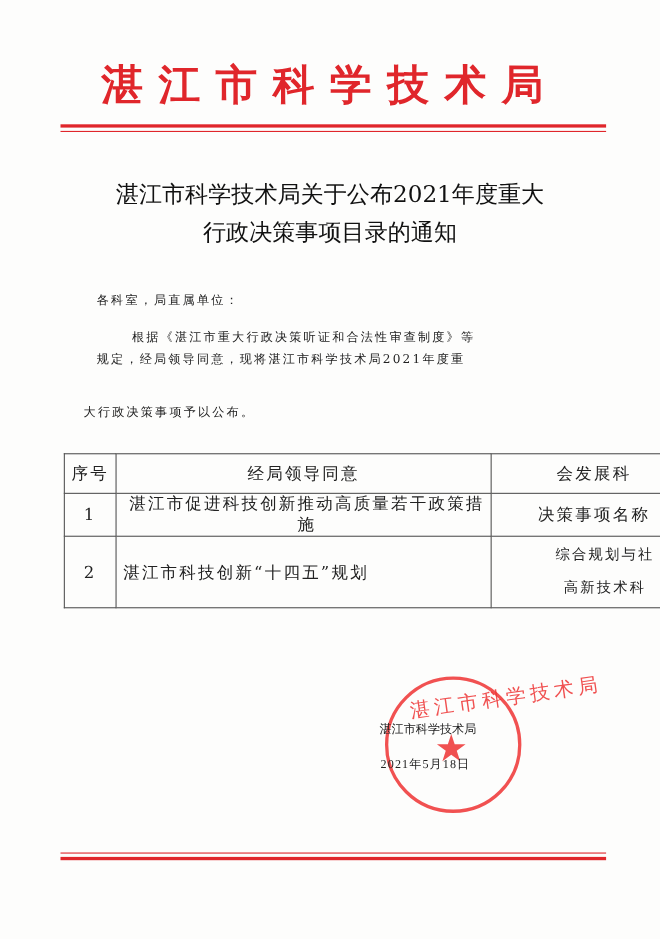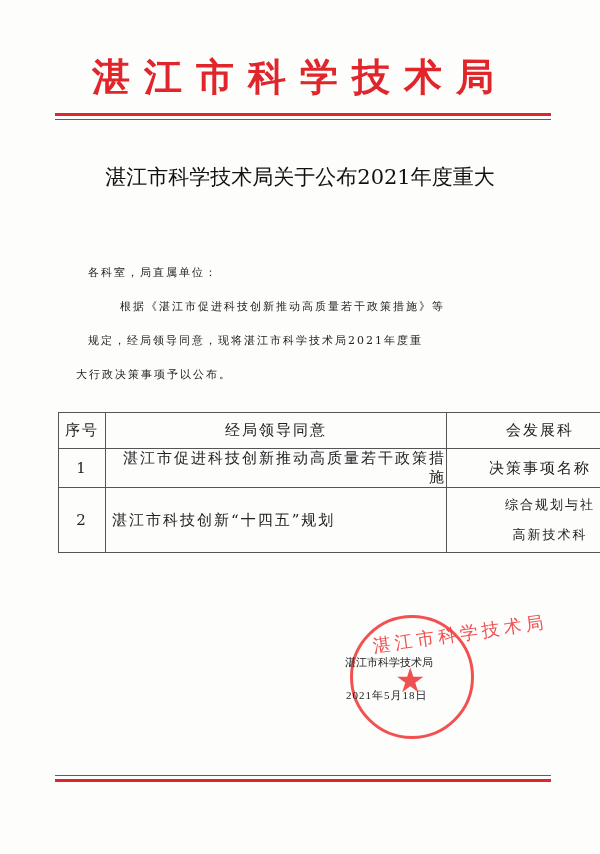--- a/index.html
+++ b/index.html
@@ -28,6 +28,7 @@
 
 <div class="abs title">
   <div>湛江市科学技术局关于公布2021年度重大</div>
+  <div>行政决策事项目录的通知</div>
 </div>
 
 <div class="abs para" style="left:88px;top:258px;">各科室，局直属单位：</div>

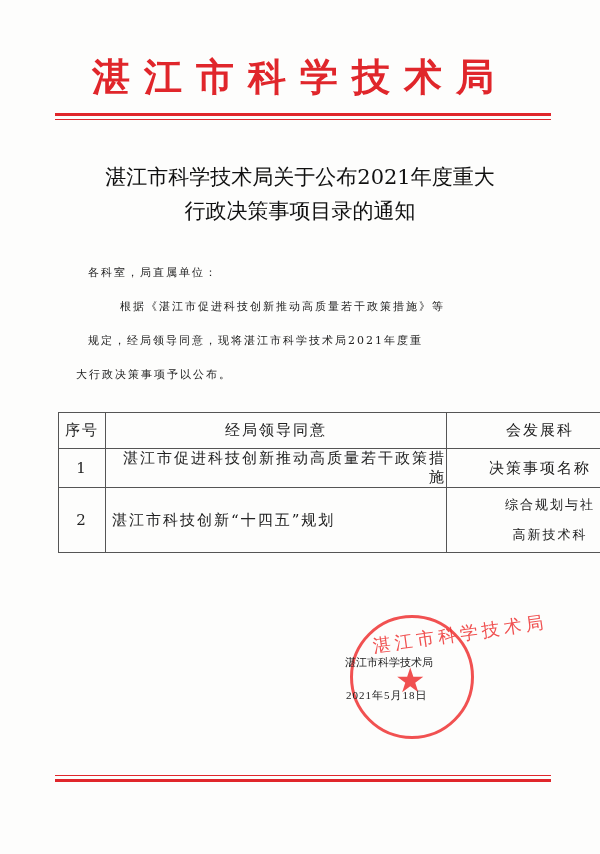--- a/index.html
+++ b/index.html
@@ -32,7 +32,7 @@
 </div>
 
 <div class="abs para" style="left:88px;top:258px;">各科室，局直属单位：</div>
-<div class="abs para" style="left:120px;top:292px;">根据《湛江市促进科技创新推动高质量若干政策措施》等</div>
+<div class="abs para" style="left:120px;top:292px;">根据《湛江市重大行政决策听证和合法性审查制度》等</div>
 <div class="abs para" style="left:88px;top:326px;">规定，经局领导同意，现将湛江市科学技术局2021年度重</div>
 <div class="abs para" style="left:76px;top:360px;">大行政决策事项予以公布。</div>
 

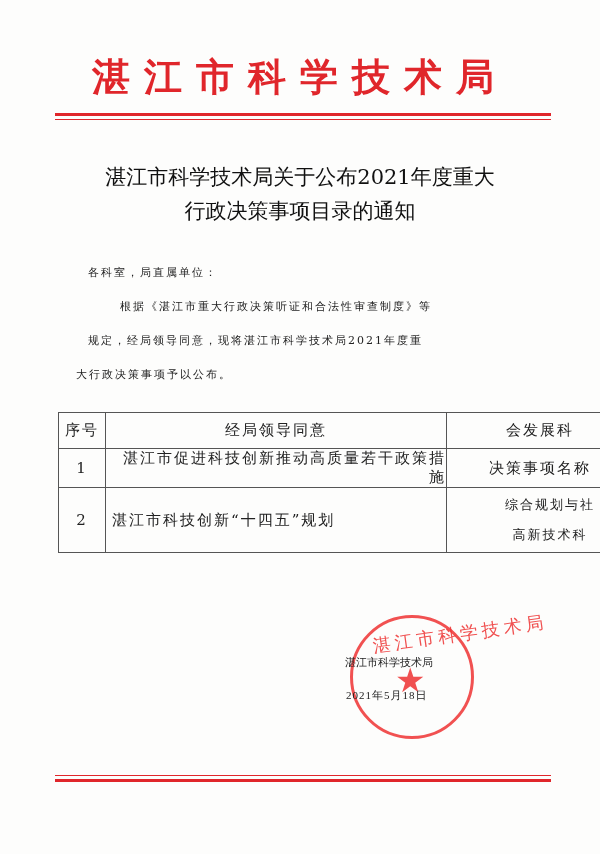--- a/index.html
+++ b/index.html
@@ -33,7 +33,7 @@
 
 <div class="abs para" style="left:88px;top:258px;">各科室，局直属单位：</div>
 <div class="abs para" style="left:120px;top:292px;">根据《湛江市重大行政决策听证和合法性审查制度》等</div>
-<div class="abs para" style="left:88px;top:326px;">规定，经局领导同意，现将湛江市科学技术局2021年度重</div>
+<div class="abs para" style="left:88px;top:312px;">规定，经局领导同意，现将湛江市科学技术局2021年度重</div>
 <div class="abs para" style="left:76px;top:360px;">大行政决策事项予以公布。</div>
 
 <table class="items">

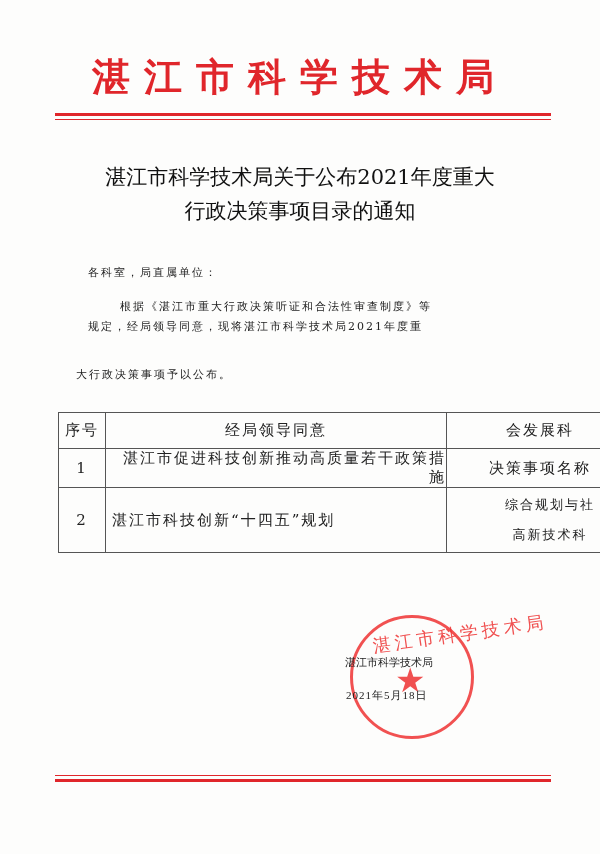--- a/index.html
+++ b/index.html
@@ -45,7 +45,7 @@
   </tr>
   <tr style="height:33px;">
     <td>1</td>
-    <td style="text-align:right;padding-left:6px;">湛江市促进科技创新推动高质量若干政策措施</td>
+    <td style="text-align:center;padding-left:6px;">湛江市促进科技创新推动高质量若干政策措施</td>
     <td>决策事项名称</td>
   </tr>
   <tr style="height:65px;">

